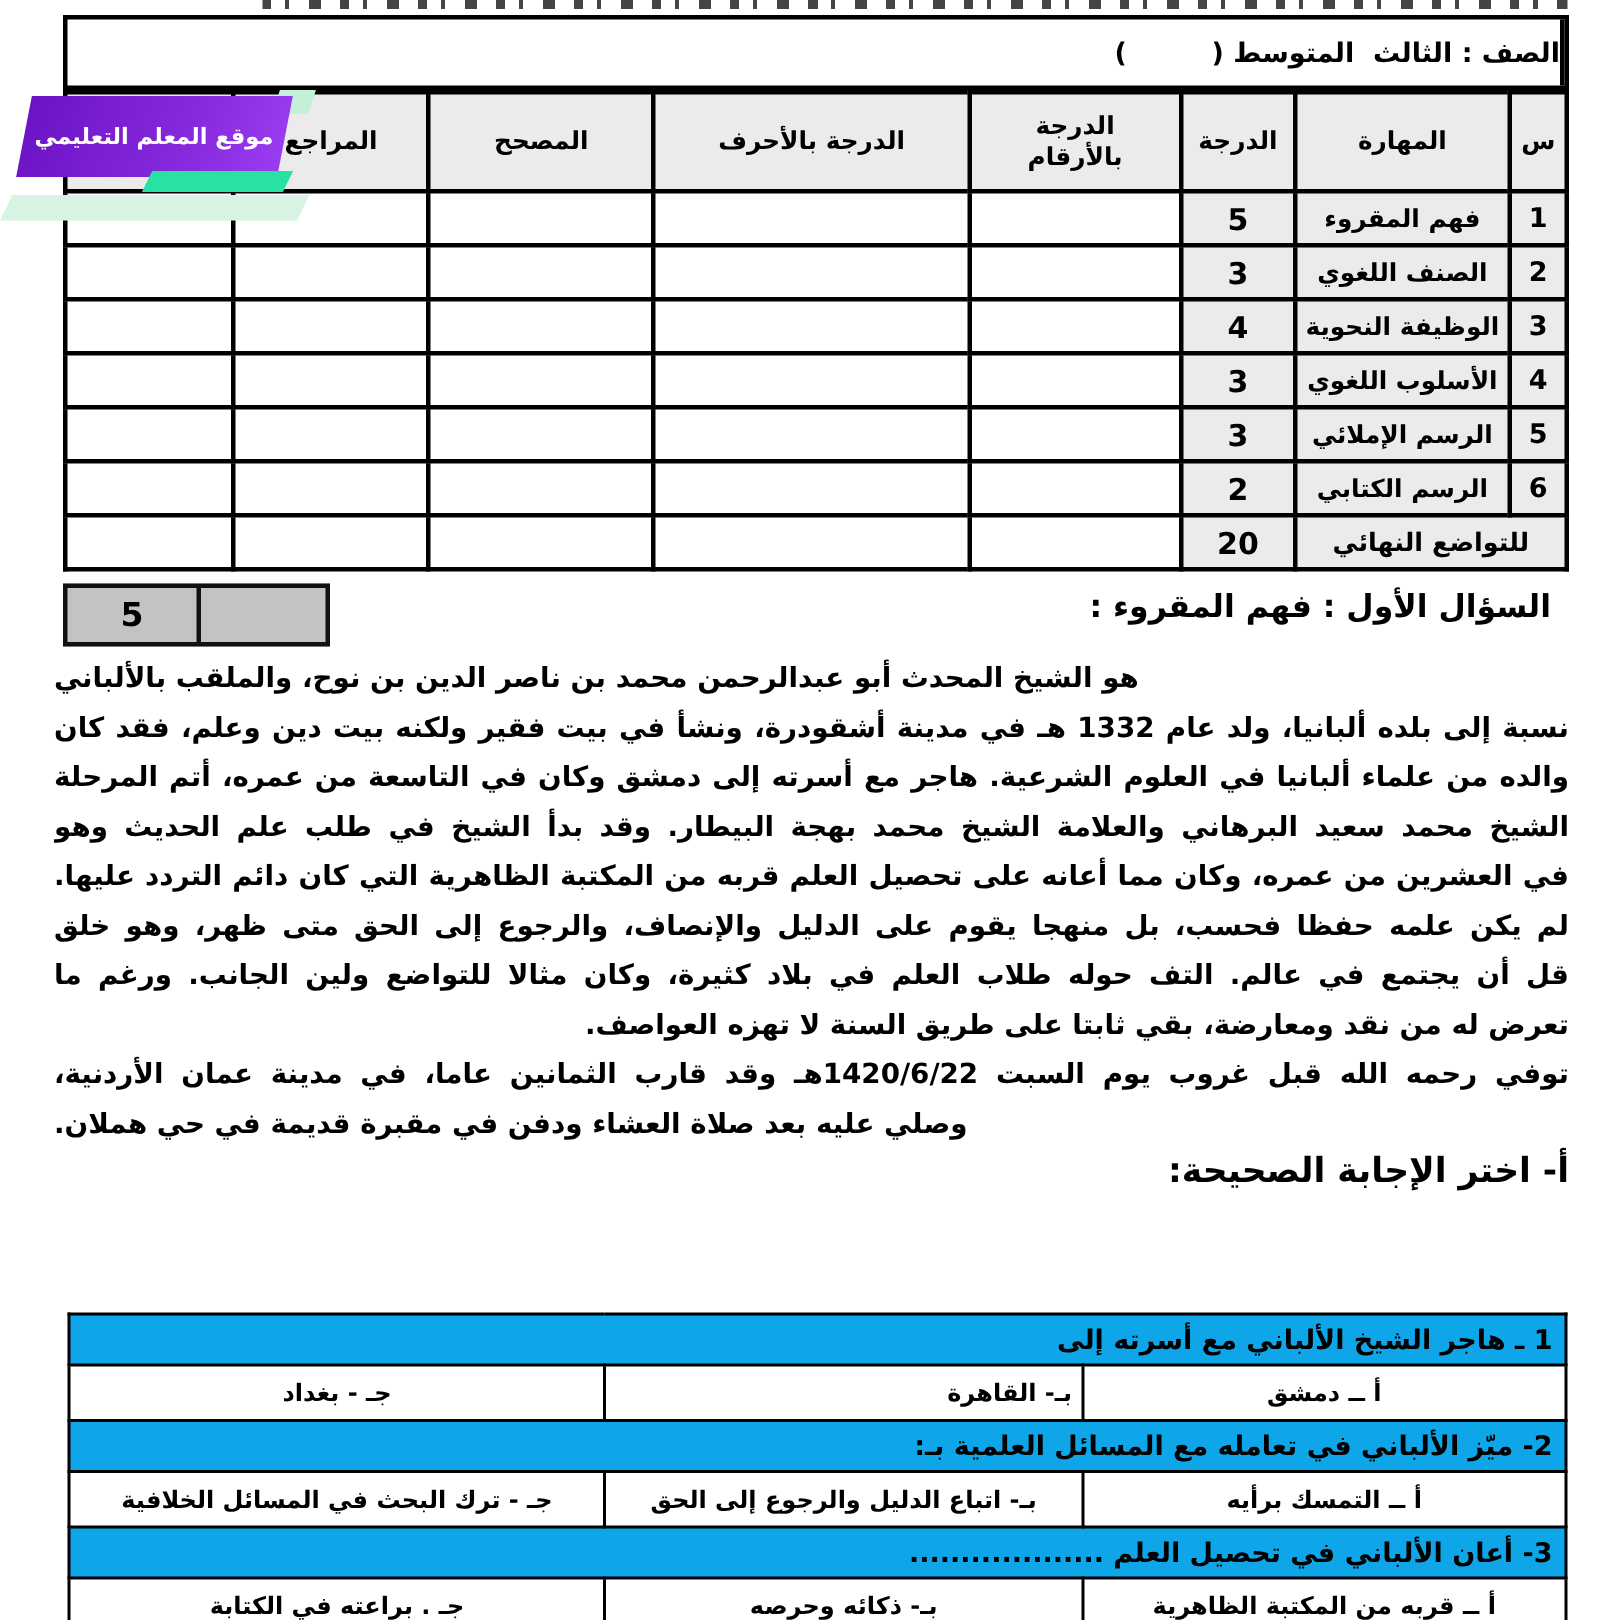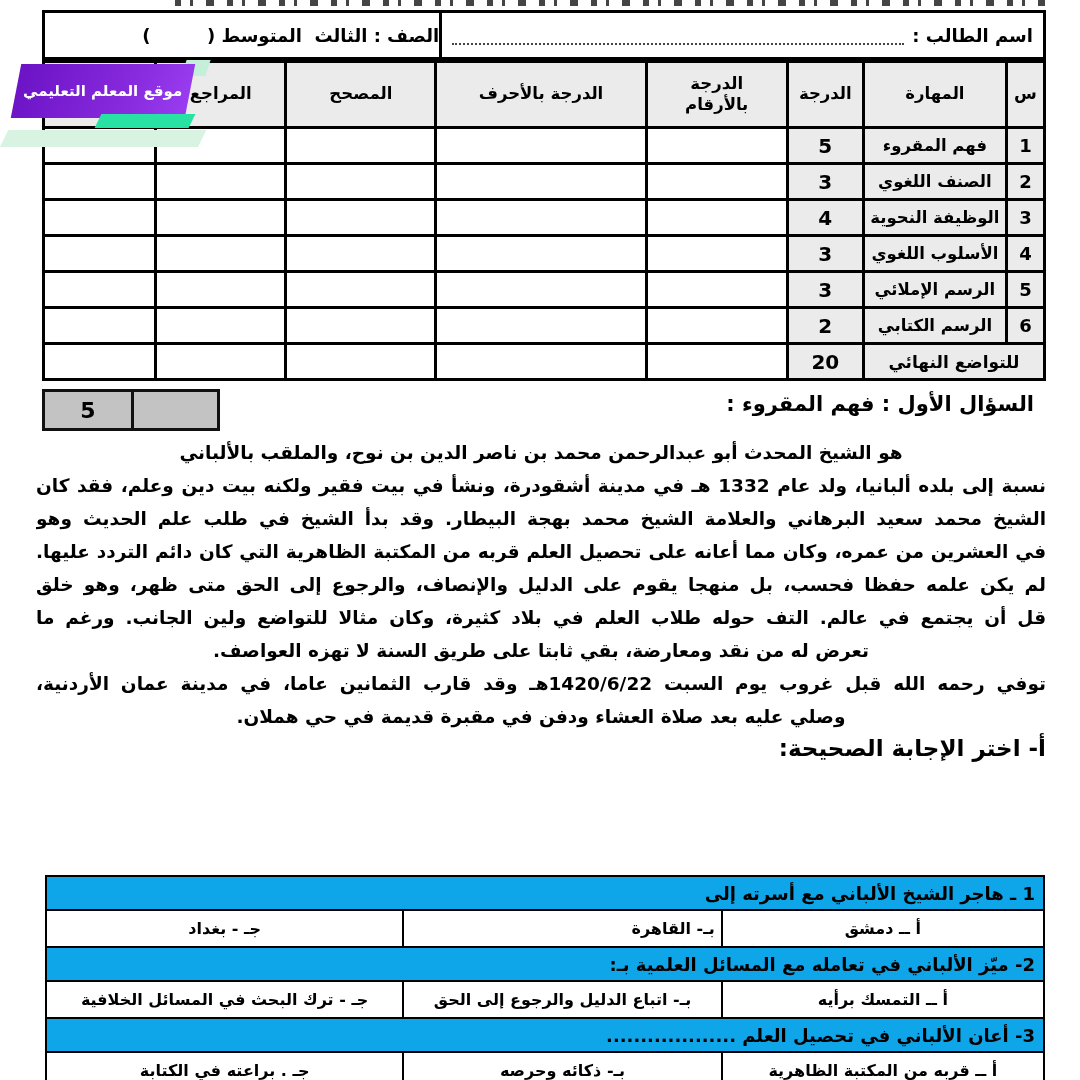--- a/index.html
+++ b/index.html
@@ -100,10 +100,6 @@
   <div class="remnant"></div>
 
   <div class="info-table">
-    <div class="info-name">
-      <span class="lbl">اسم الطالب :</span>
-      <span class="dotline"></span>
-    </div>
     <div class="info-class">الصف : الثالث  المتوسط (         )</div>
   </div>
 

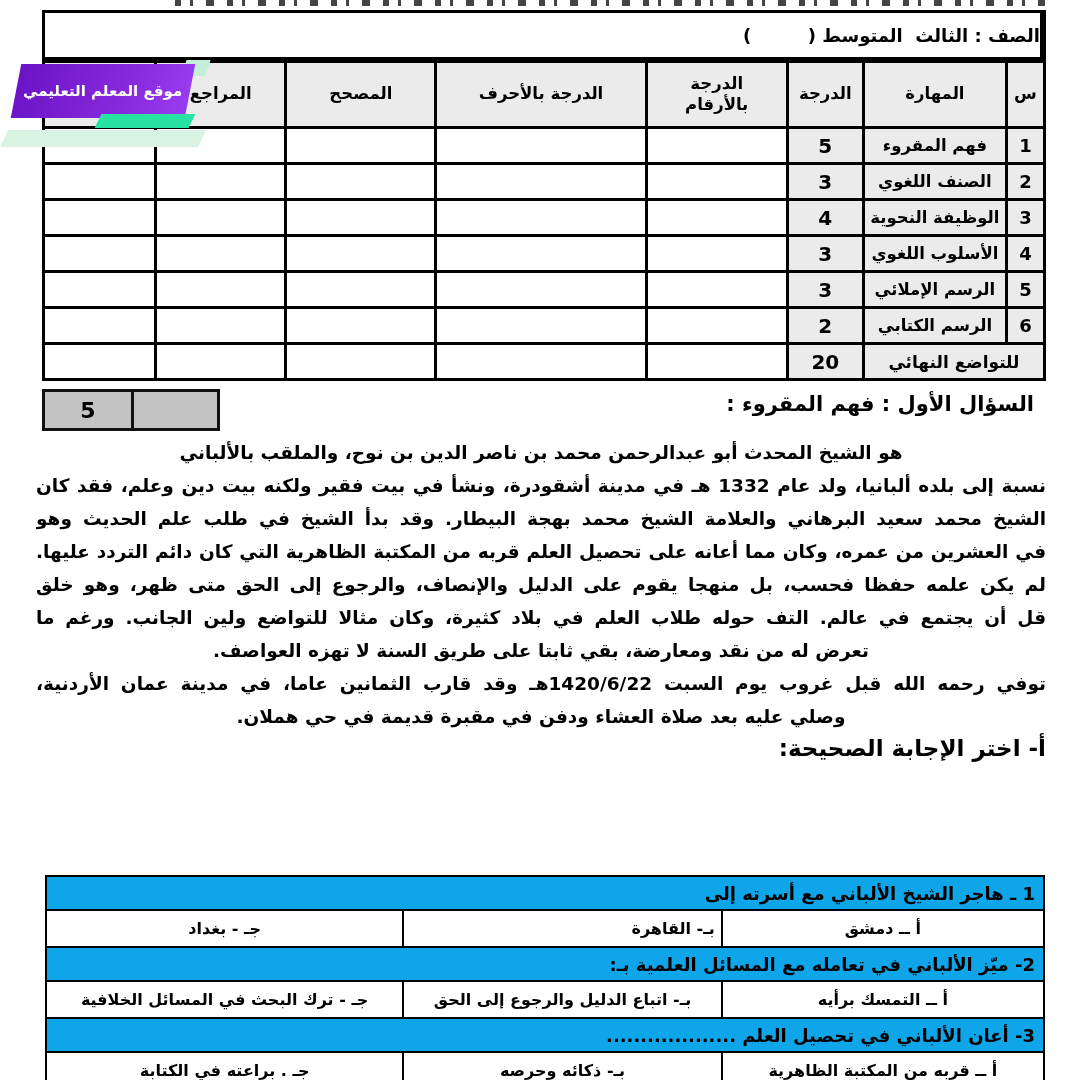--- a/index.html
+++ b/index.html
@@ -80,7 +80,7 @@
   
   .passage { position:absolute; top:436px; left:36px; width:1010px; direction:rtl; }
   .pline { height:33px; line-height:33px; font-size:18.5px; white-space:nowrap; }
-  .al-r { text-align:center; }
+  .al-r { text-align:left; }
   .al-c { text-align:center; }
   .al-j { text-align:justify; text-align-last:justify; white-space:normal; overflow:hidden; }
   .choose-label { height:30px; line-height:30px; font-size:23px; text-align:right; }

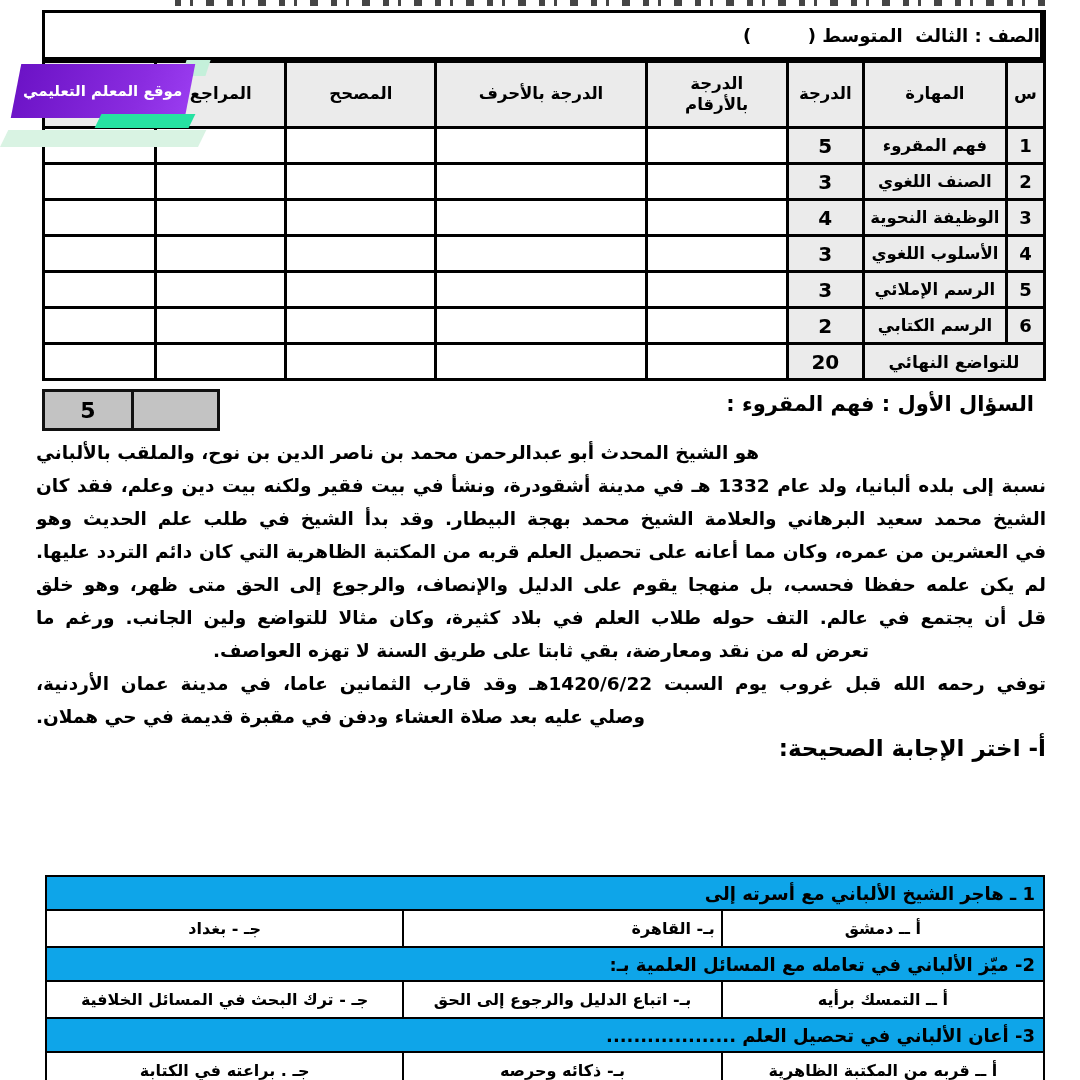--- a/index.html
+++ b/index.html
@@ -216,6 +216,7 @@
   <div class="passage">
     <div class="pline al-r">هو الشيخ المحدث أبو عبدالرحمن محمد بن ناصر الدين بن نوح، والملقب بالألباني</div>
     <div class="pline al-j">نسبة إلى بلده ألبانيا، ولد عام 1332 هـ في مدينة أشقودرة، ونشأ في بيت فقير ولكنه بيت دين وعلم، فقد كان</div>
+    <div class="pline al-j">والده من علماء ألبانيا في العلوم الشرعية. هاجر مع أسرته إلى دمشق وكان في التاسعة من عمره، أتم المرحلة</div>
     <div class="pline al-j">الشيخ محمد سعيد البرهاني والعلامة الشيخ محمد بهجة البيطار. وقد بدأ الشيخ في طلب علم الحديث وهو</div>
     <div class="pline al-j">في العشرين من عمره، وكان مما أعانه على تحصيل العلم قربه من المكتبة الظاهرية التي كان دائم التردد عليها.</div>
     <div class="pline al-j">لم يكن علمه حفظا فحسب، بل منهجا يقوم على الدليل والإنصاف، والرجوع إلى الحق متى ظهر، وهو خلق</div>

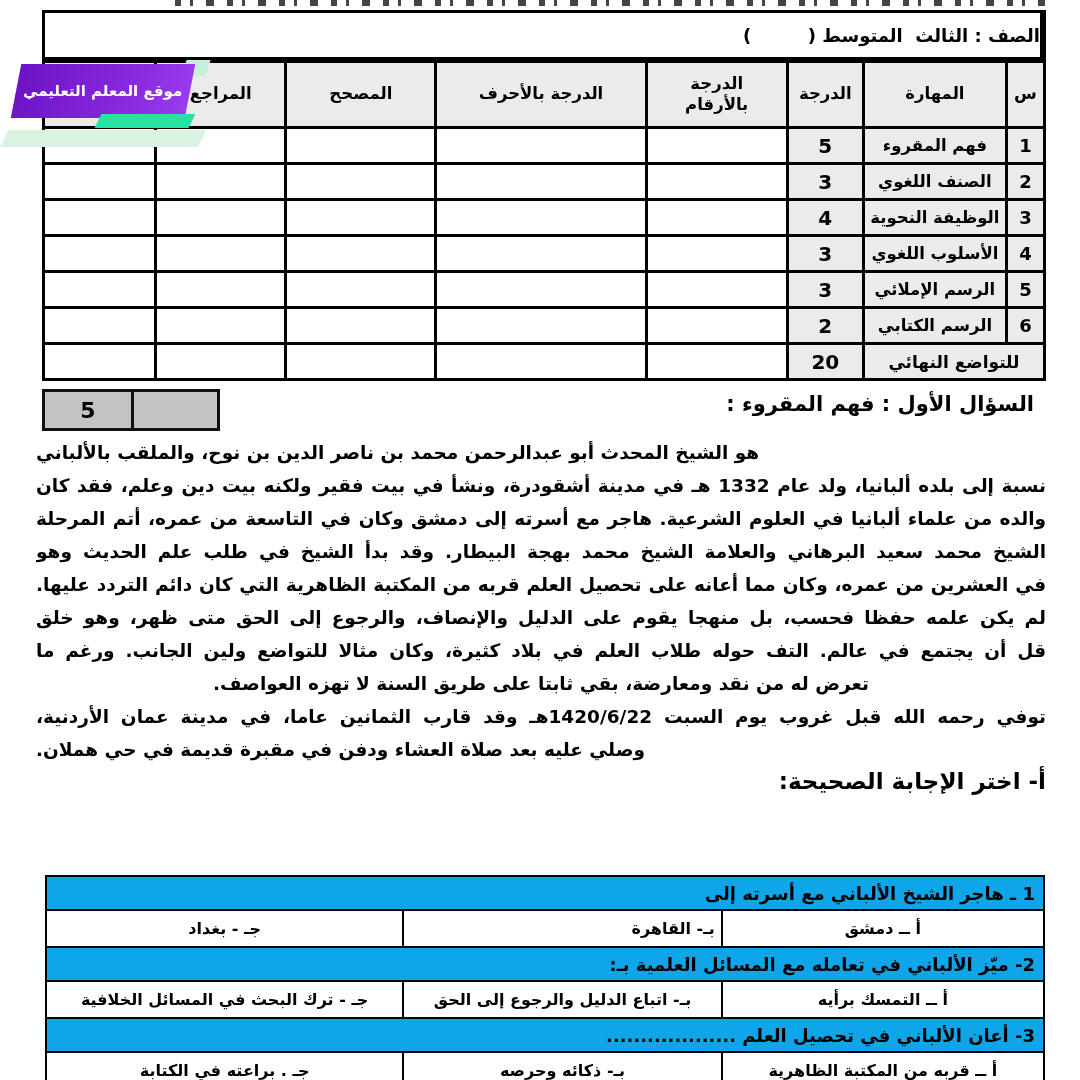--- a/index.html
+++ b/index.html
@@ -81,7 +81,7 @@
   .passage { position:absolute; top:436px; left:36px; width:1010px; direction:rtl; }
   .pline { height:33px; line-height:33px; font-size:18.5px; white-space:nowrap; }
   .al-r { text-align:left; }
-  .al-c { text-align:center; }
+  .al-c { }
   .al-j { text-align:justify; text-align-last:justify; white-space:normal; overflow:hidden; }
   .choose-label { height:30px; line-height:30px; font-size:23px; text-align:right; }
 

